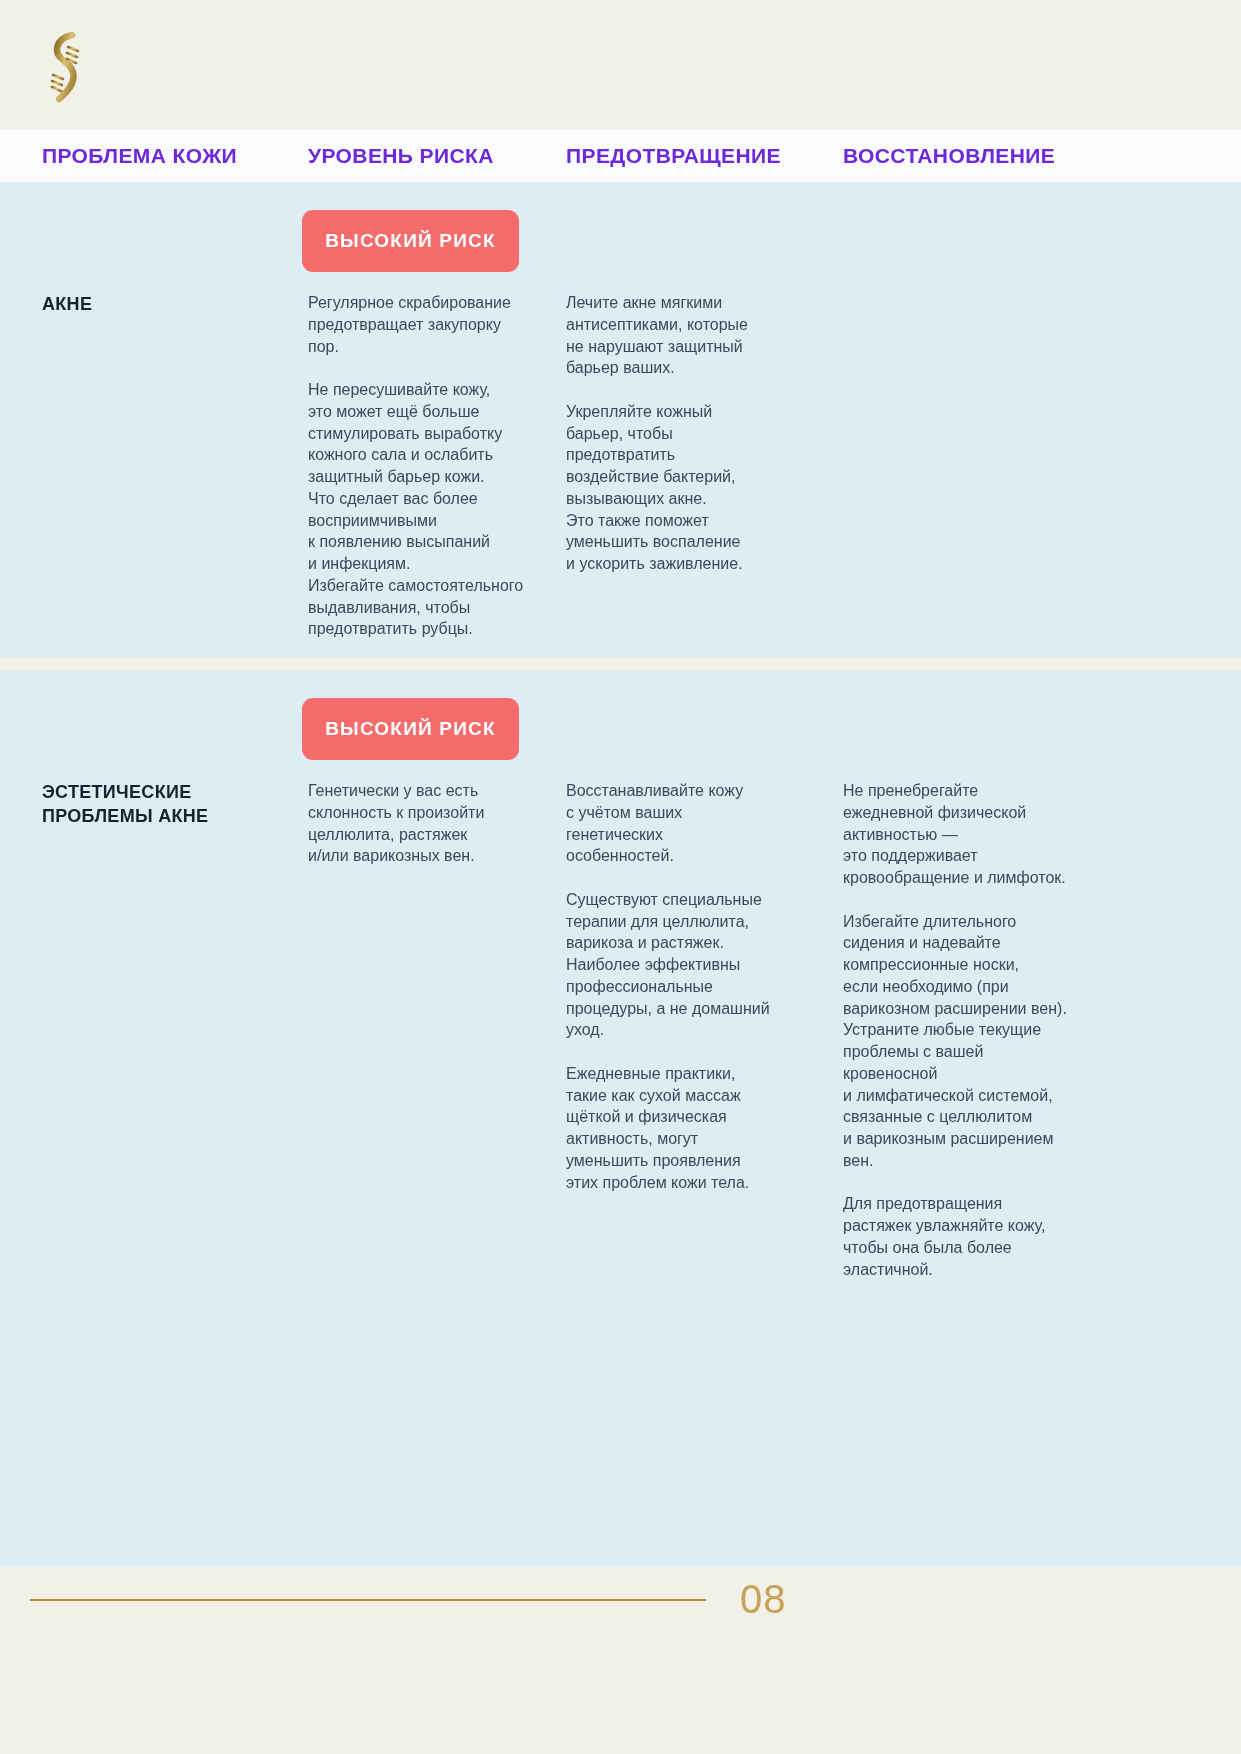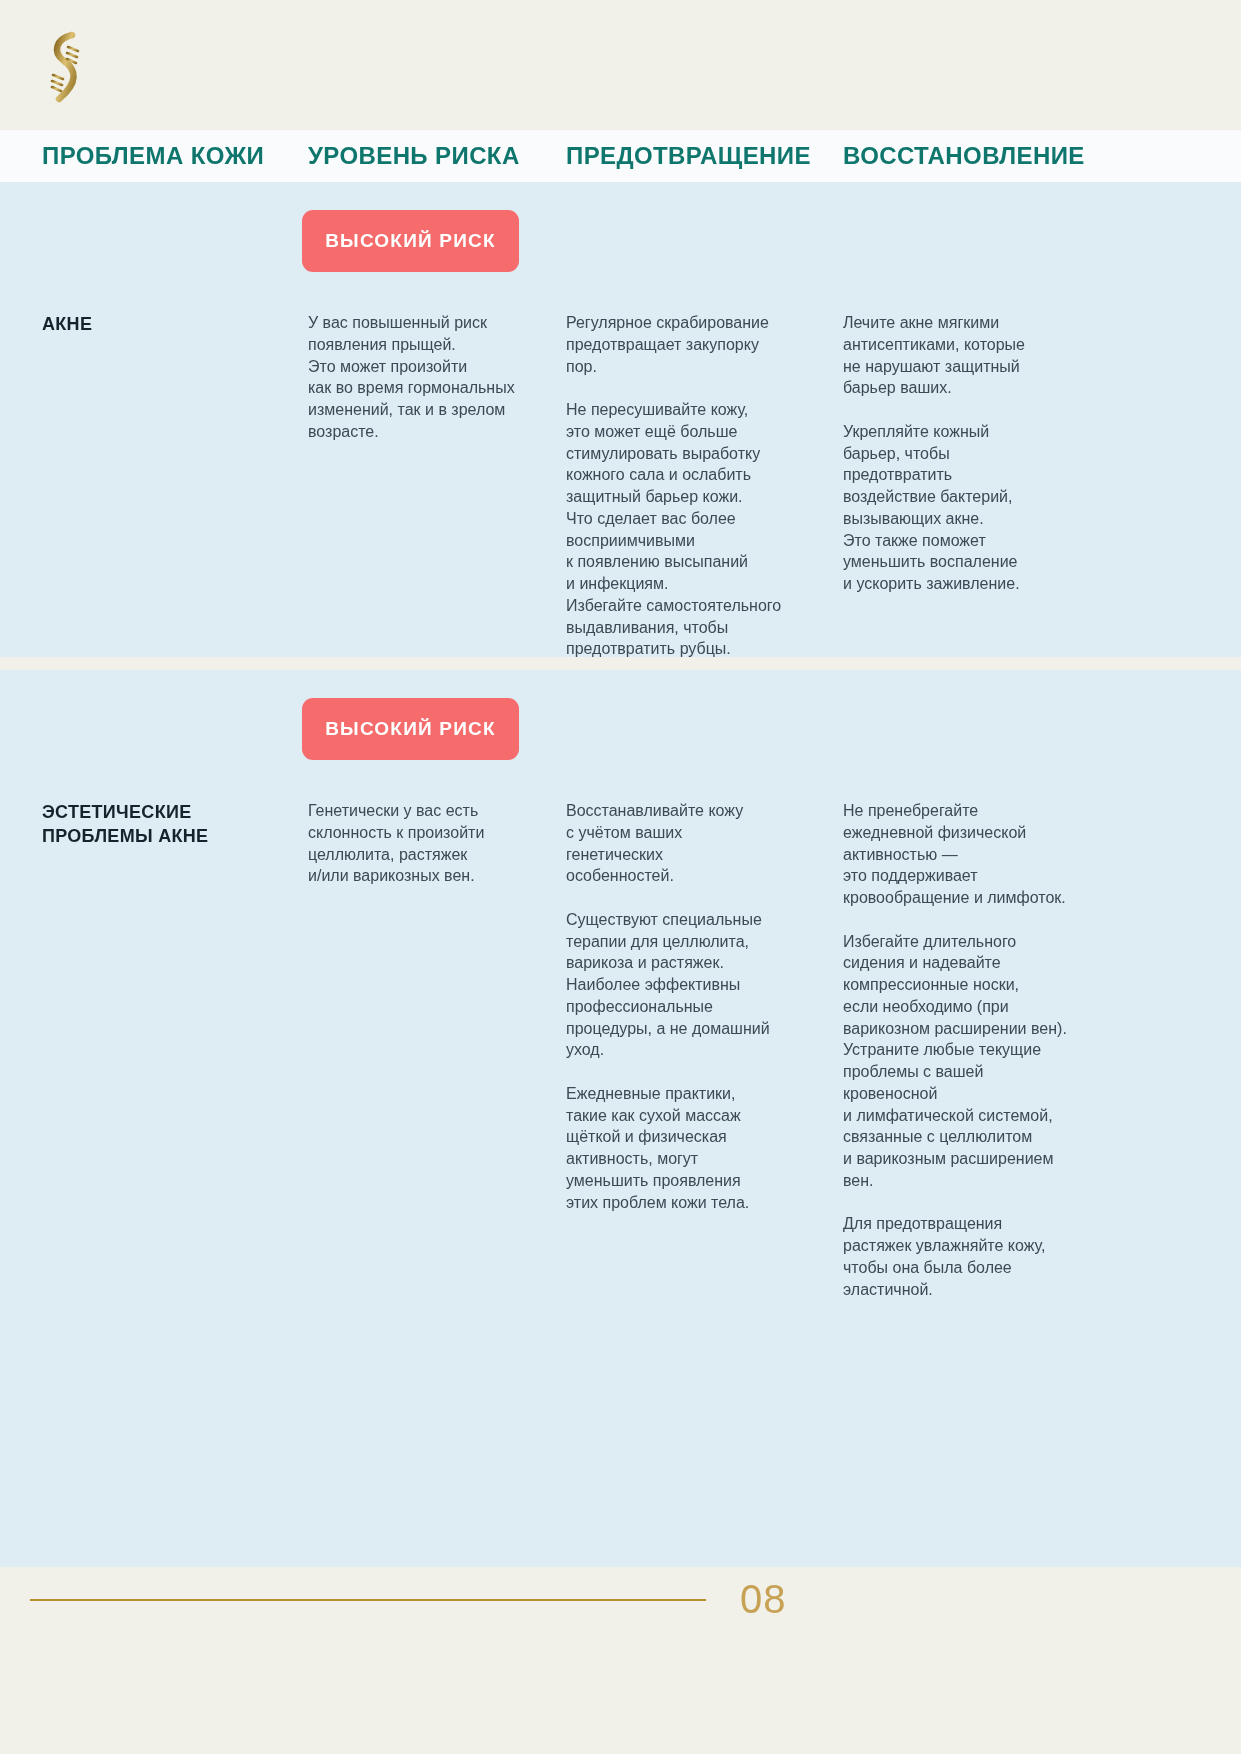--- a/index.html
+++ b/index.html
@@ -20,7 +20,7 @@
     padding-left:42px;align-items:center;
   }
   .col-header{
-    font-size:24px;font-weight:bold;color:#0f766e;
+    font-size:21px;font-weight:bold;color:#6d28d9;
     letter-spacing:0.4px;text-transform:uppercase;
   }
   

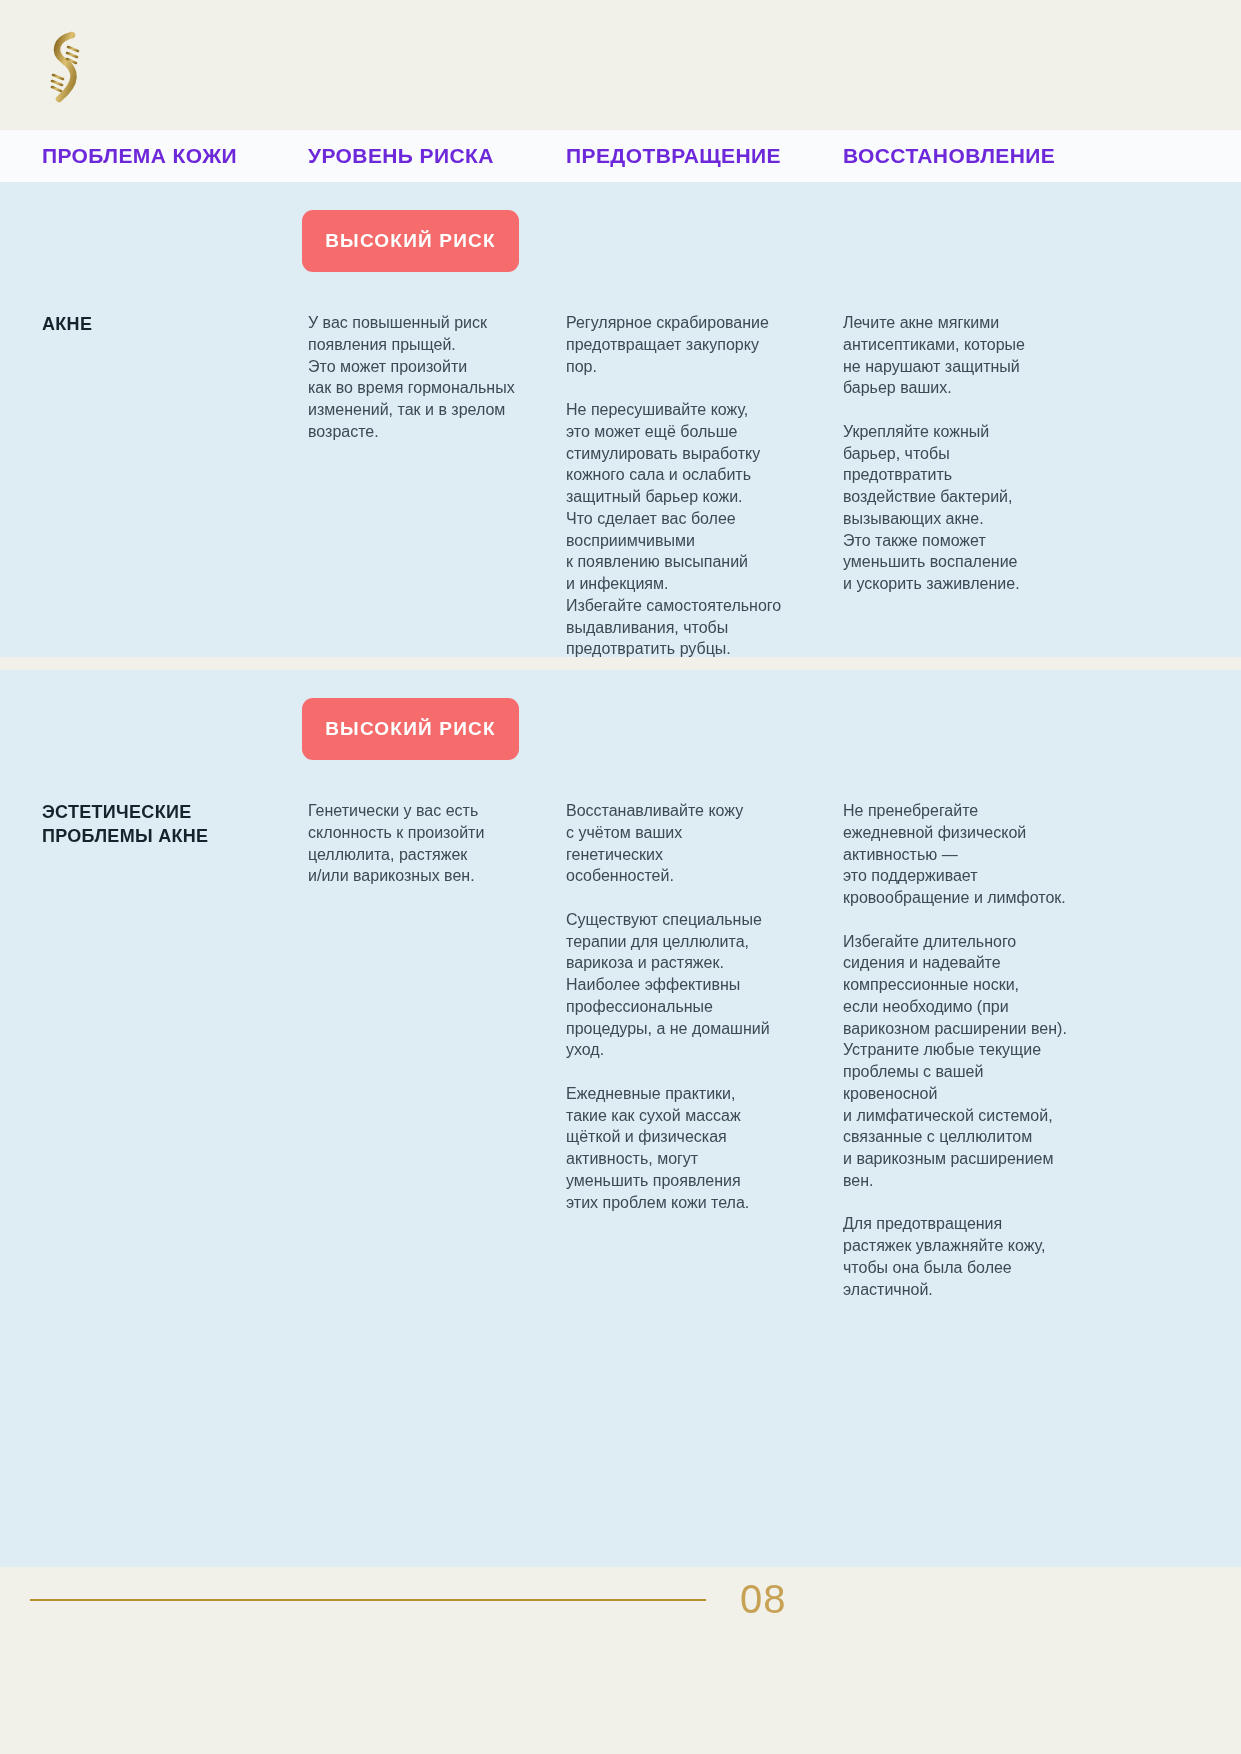--- a/index.html
+++ b/index.html
@@ -44,7 +44,7 @@
   .badge-label{
     color:#ffffff;font-size:19px;font-weight:bold;letter-spacing:1.2px;
   }
-  .content-row{margin-top:40px;}
+  .content-row{margin-top:20px;}
   .problem-label{
     font-size:18px;font-weight:bold;color:#15232c;
     letter-spacing:0.3px;line-height:1.35;white-space:pre-line;

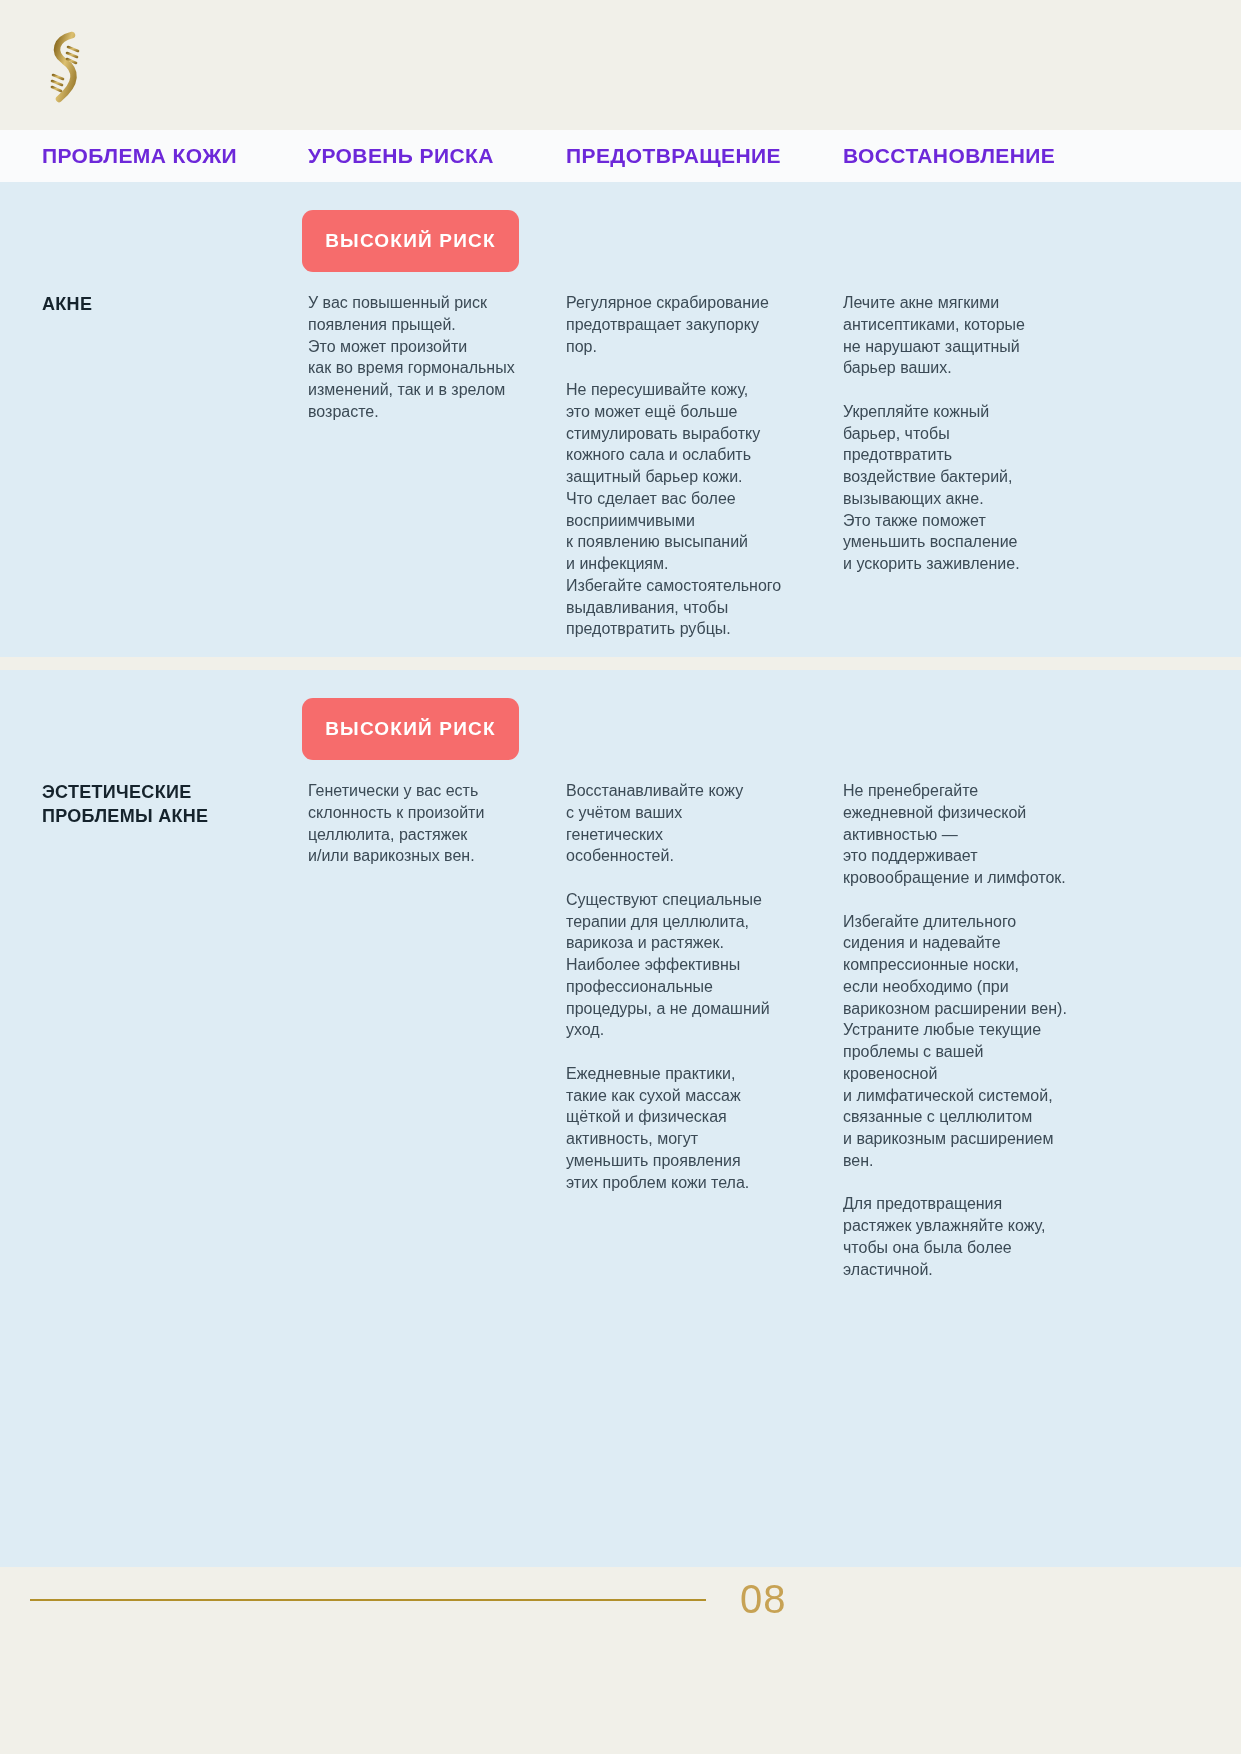--- a/index.html
+++ b/index.html
@@ -109,12 +109,6 @@
     </div>
     <div class="grid-row content-row">
       <div class="problem-label">АКНЕ</div>
-      <div class="cell-text">У вас повышенный риск
-появления прыщей.
-Это может произойти
-как во время гормональных
-изменений, так и в зрелом
-возрасте.</div>
       <div class="cell-text">Регулярное скрабирование
 предотвращает закупорку
 пор.

